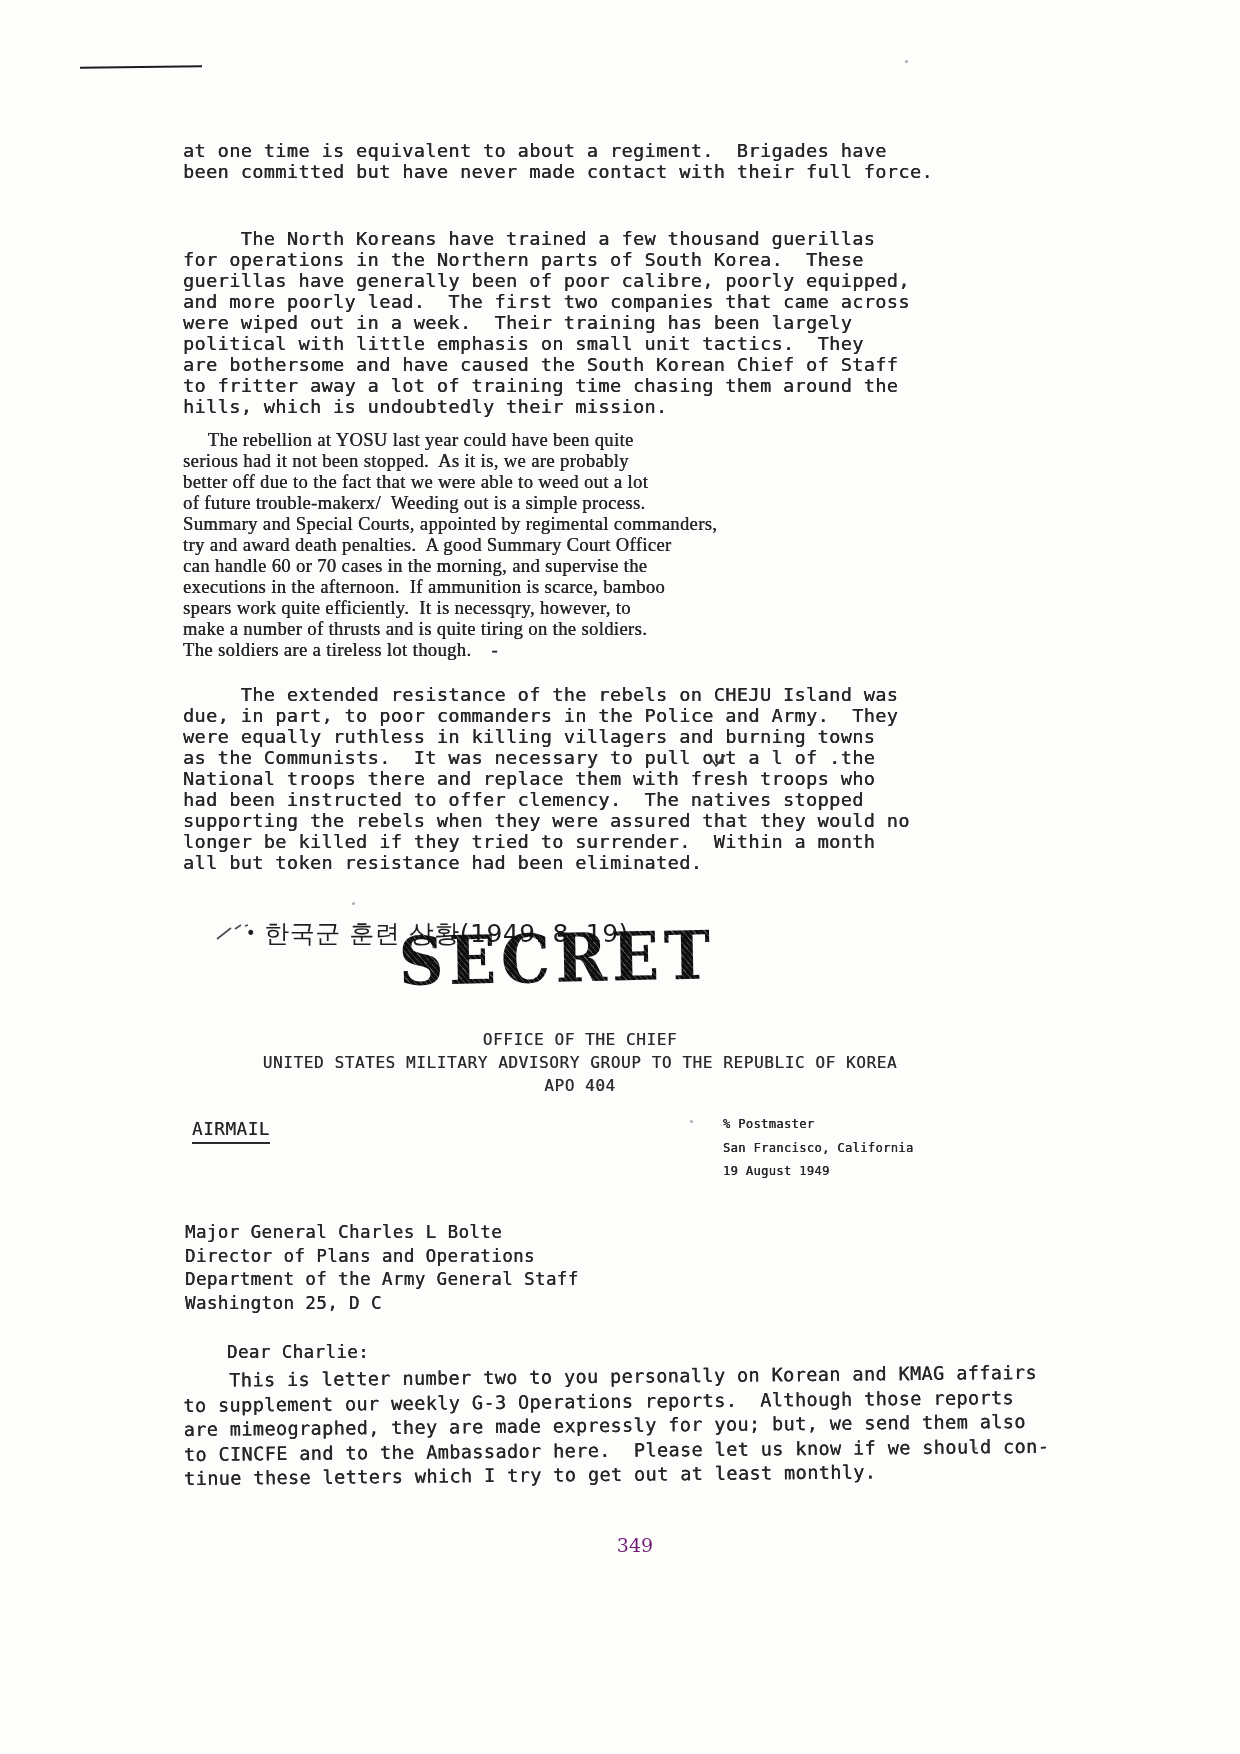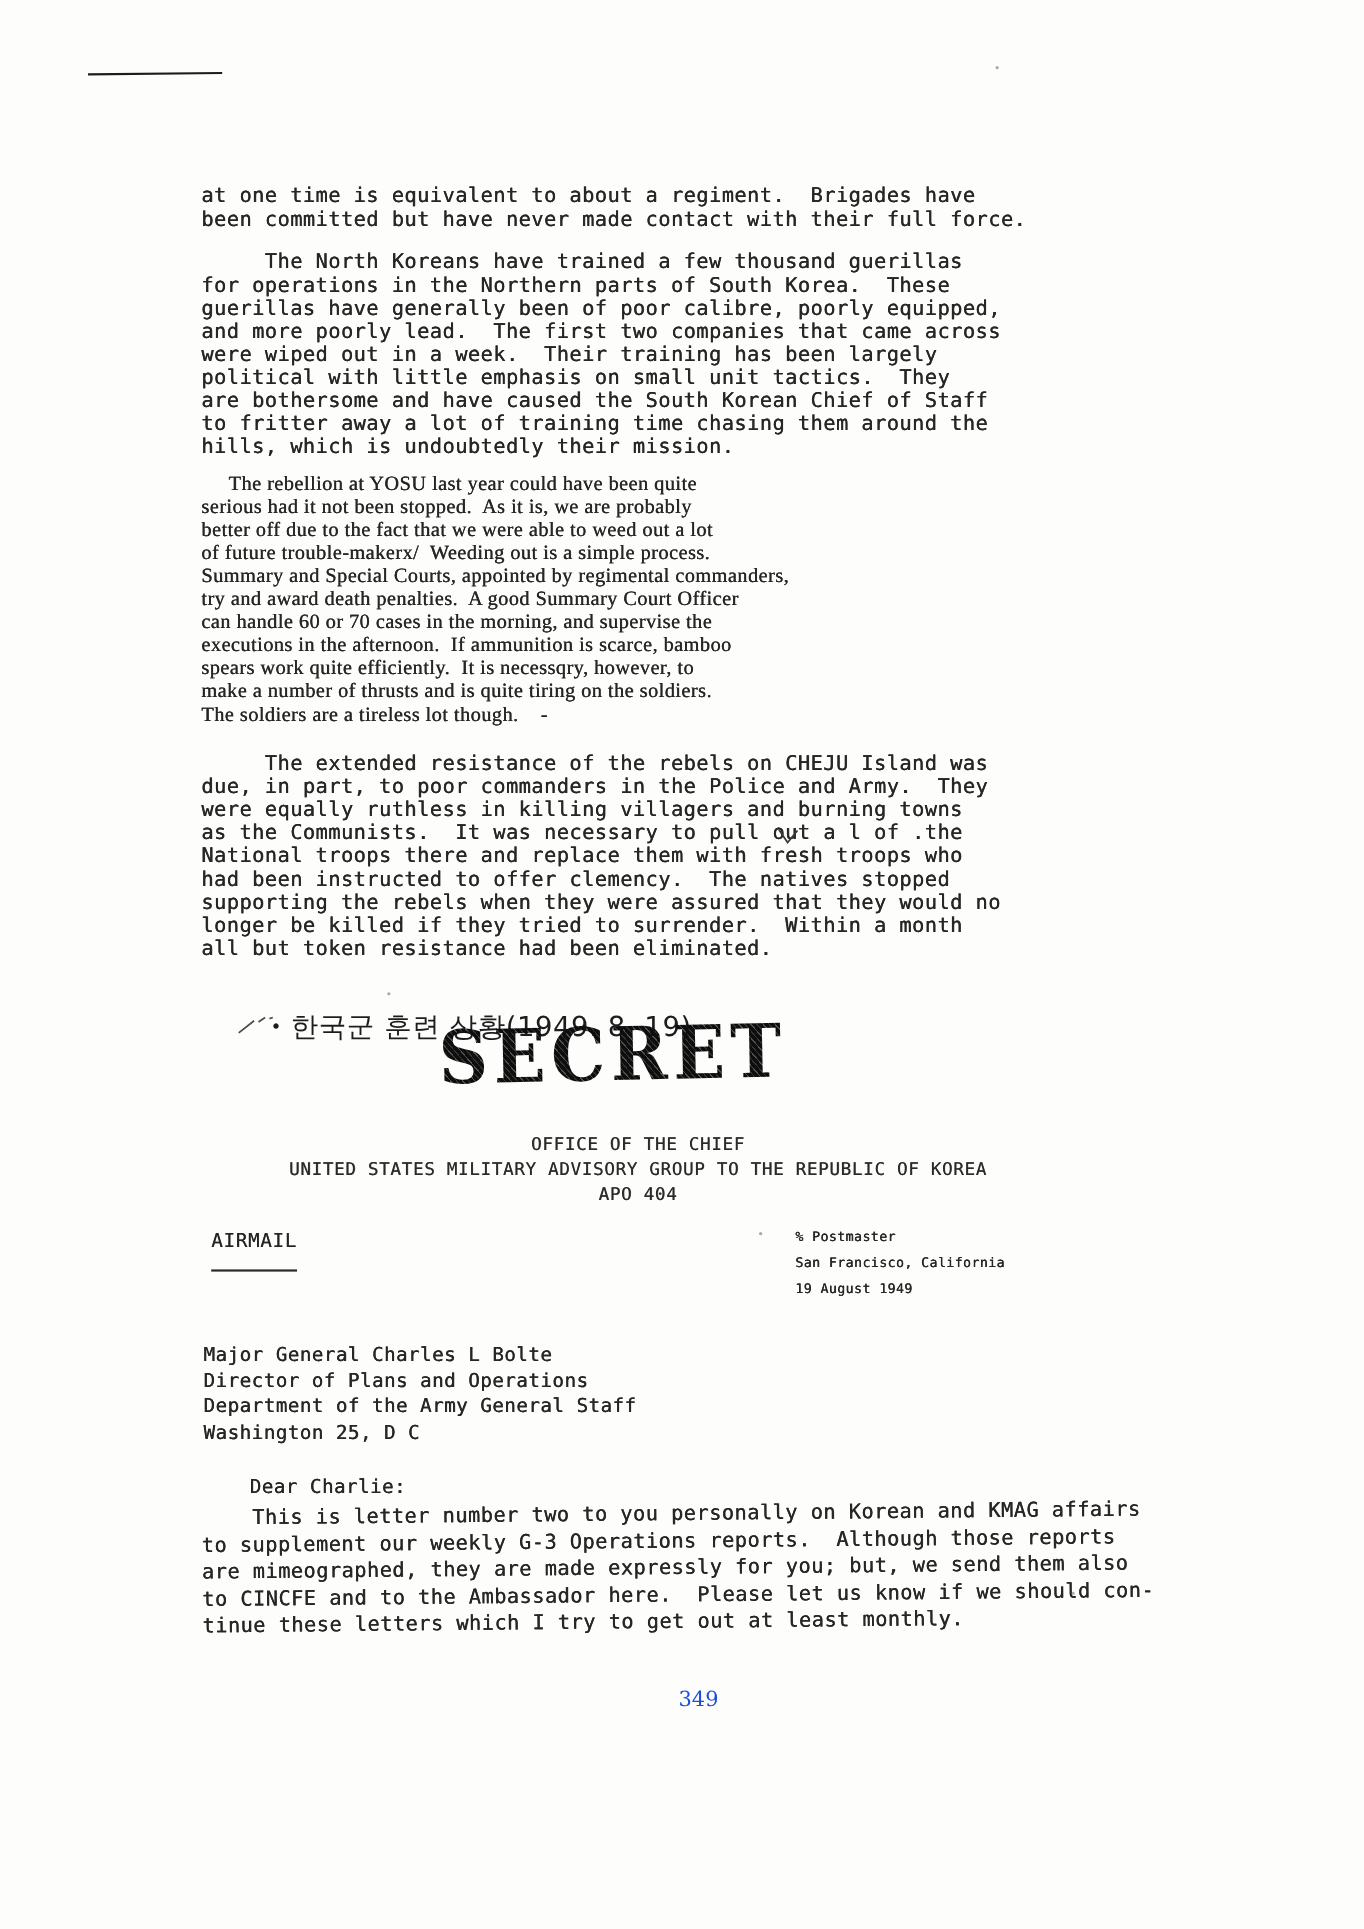--- a/index.html
+++ b/index.html
@@ -117,7 +117,7 @@
 
   <div class="rule-mark"></div>
 
-  <div class="type" style="left:183px; top:140px;margin-top:28px;">at one time is equivalent to about a regiment.  Brigades have
+  <div class="type" style="left:183px; top:140px;">at one time is equivalent to about a regiment.  Brigades have
 been committed but have never made contact with their full force.</div>
 
   <div class="type" style="left:183px; top:228px;">     The North Koreans have trained a few thousand guerillas

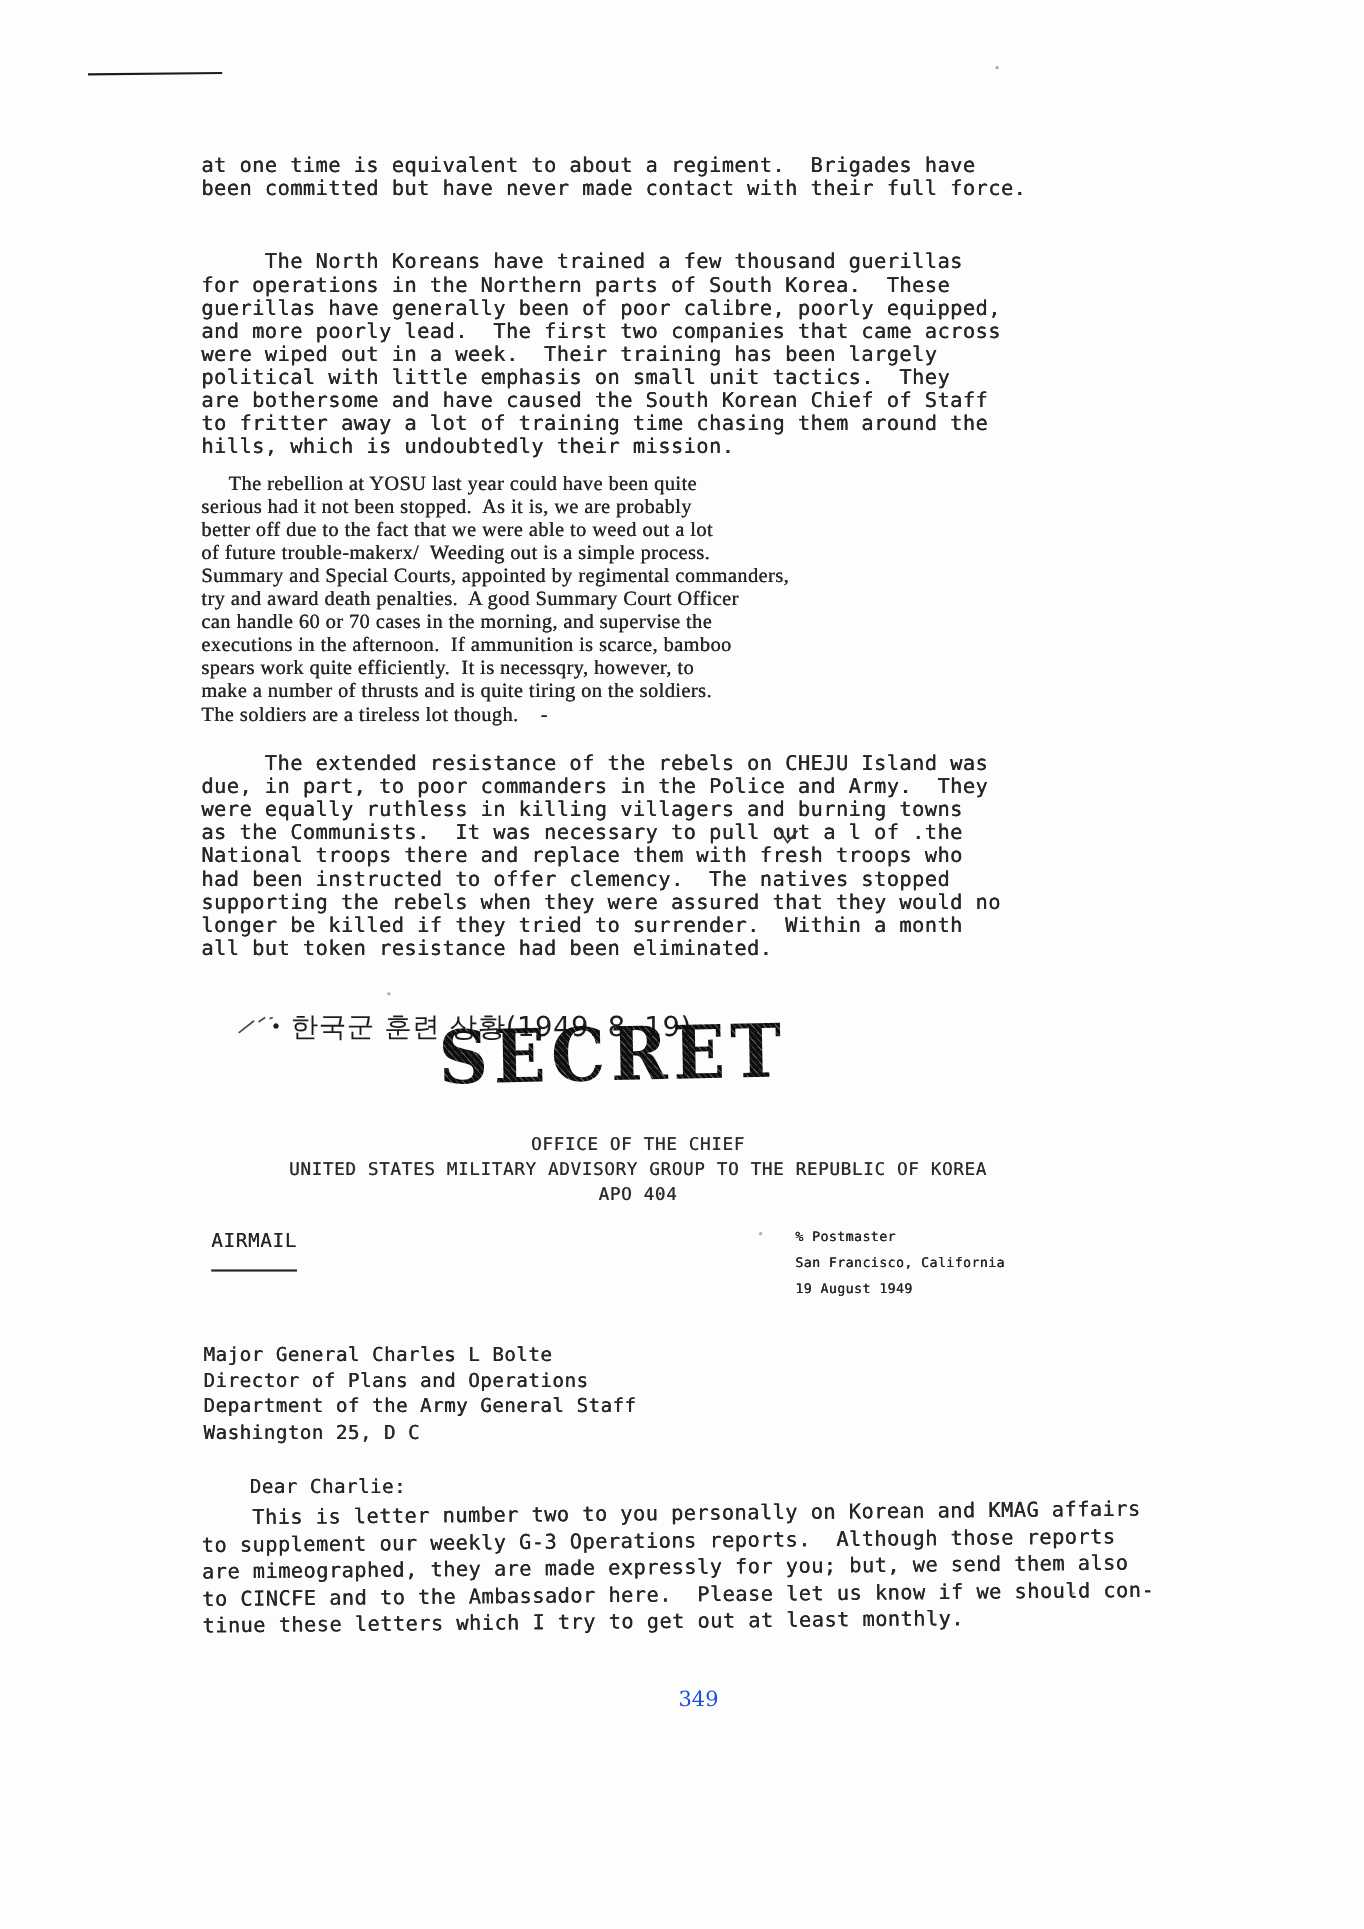--- a/index.html
+++ b/index.html
@@ -70,7 +70,7 @@
     font-size: 17.5px;
     letter-spacing: 0.6px;
     border-bottom: 2px solid #2a2a2a;
-    padding-bottom: 15px;
+    padding-bottom: 3px;
     text-shadow: 0.3px 0 0 rgba(20,20,20,0.75);
   }
   .mailing-address {

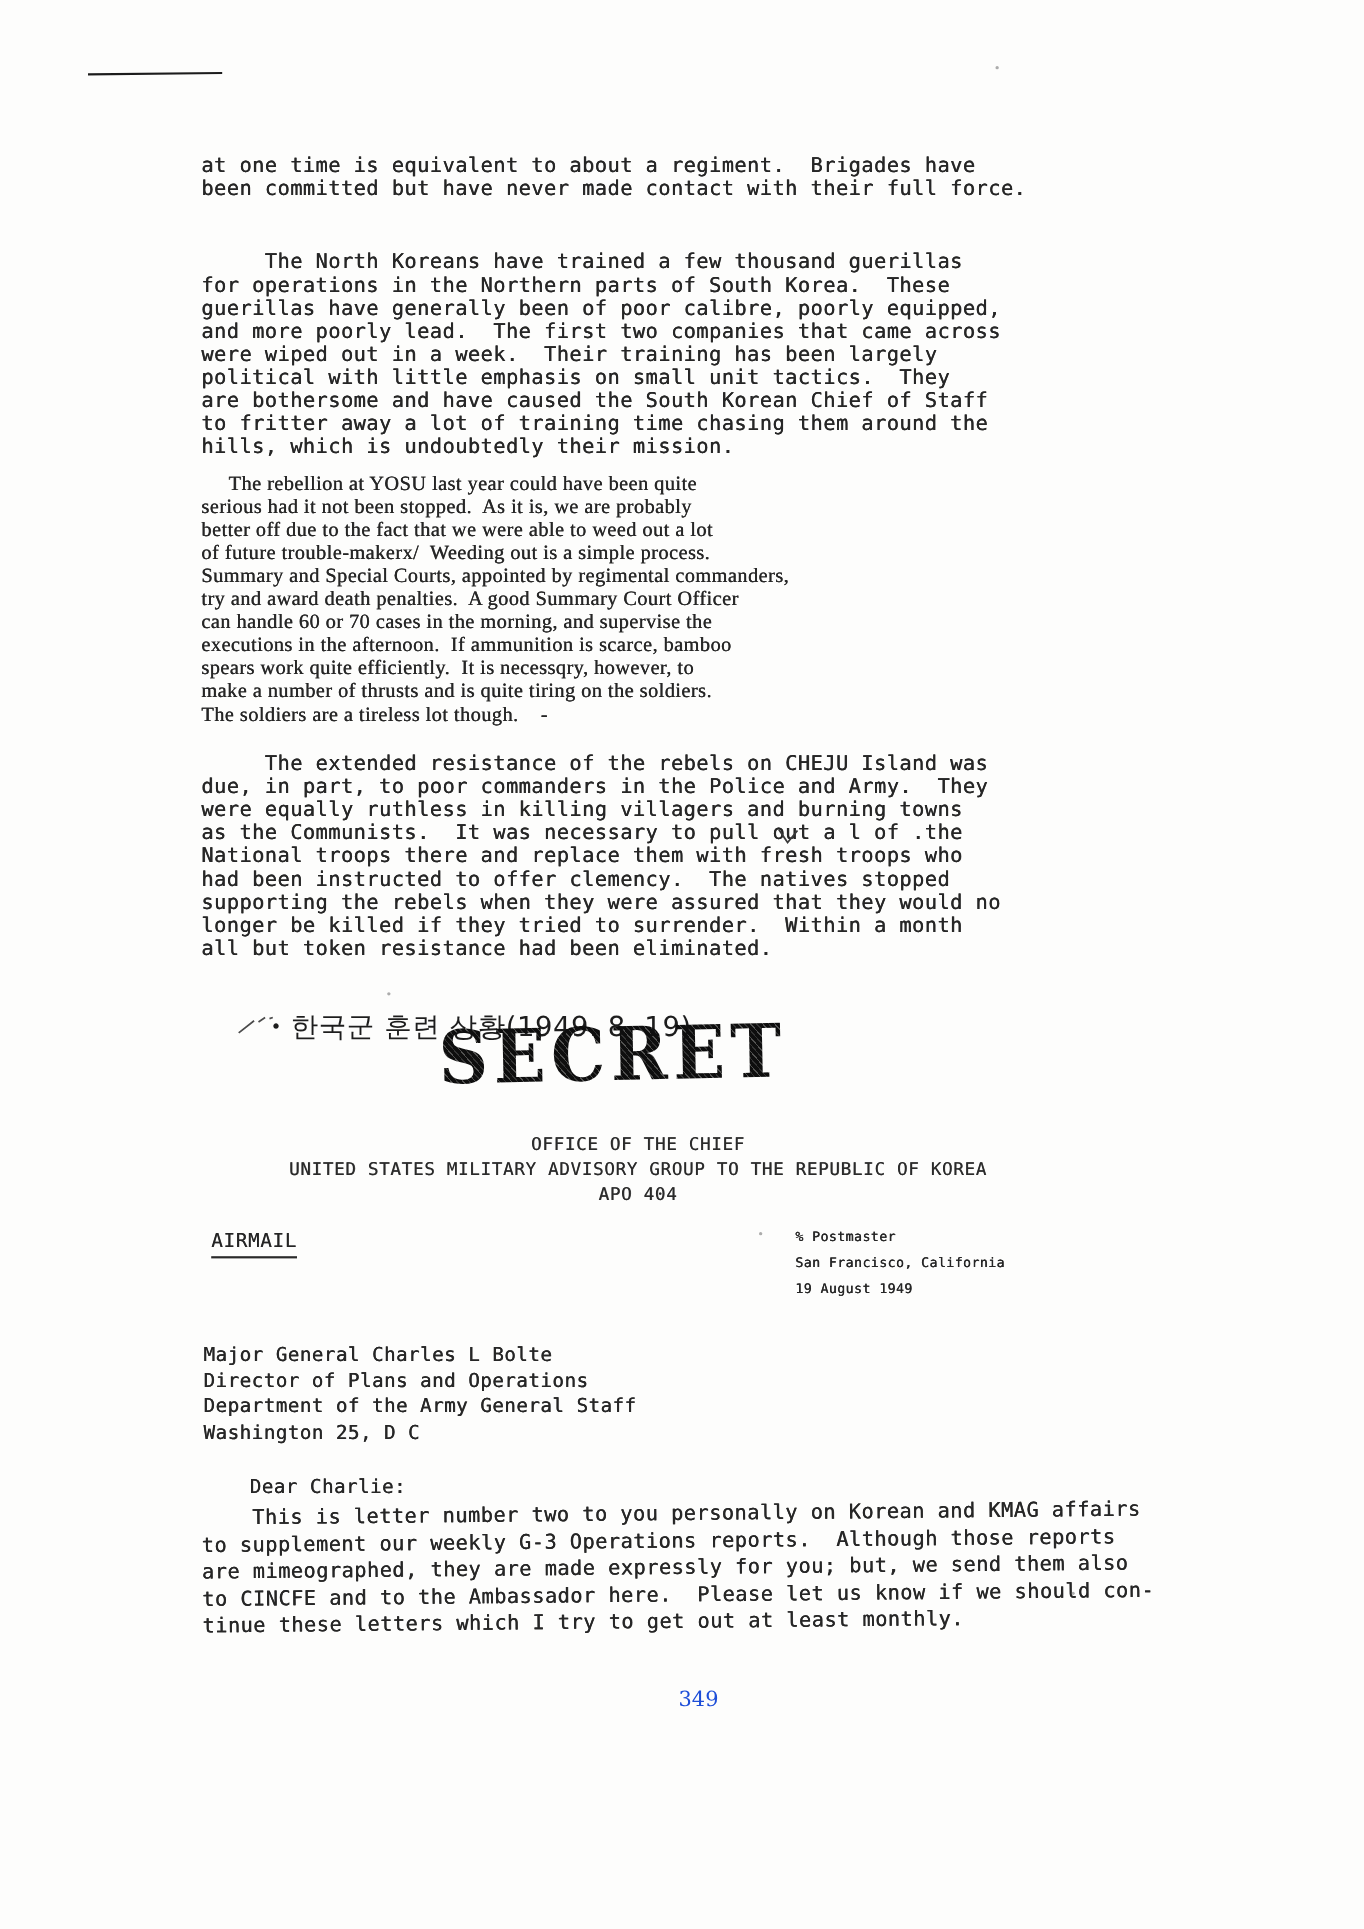--- a/index.html
+++ b/index.html
@@ -105,7 +105,7 @@
     text-align: center;
     font-family: "DejaVu Serif", "Liberation Serif", serif;
     font-size: 19px;
-    color: #1d4ed8;
+    color: #701a75;
   }
   .caret-mark { position: absolute; left: 706px; top: 752px; }
   .speck { position: absolute; width: 3px; height: 3px; border-radius: 50%; background: #6a6a6a; opacity: 0.55; }

